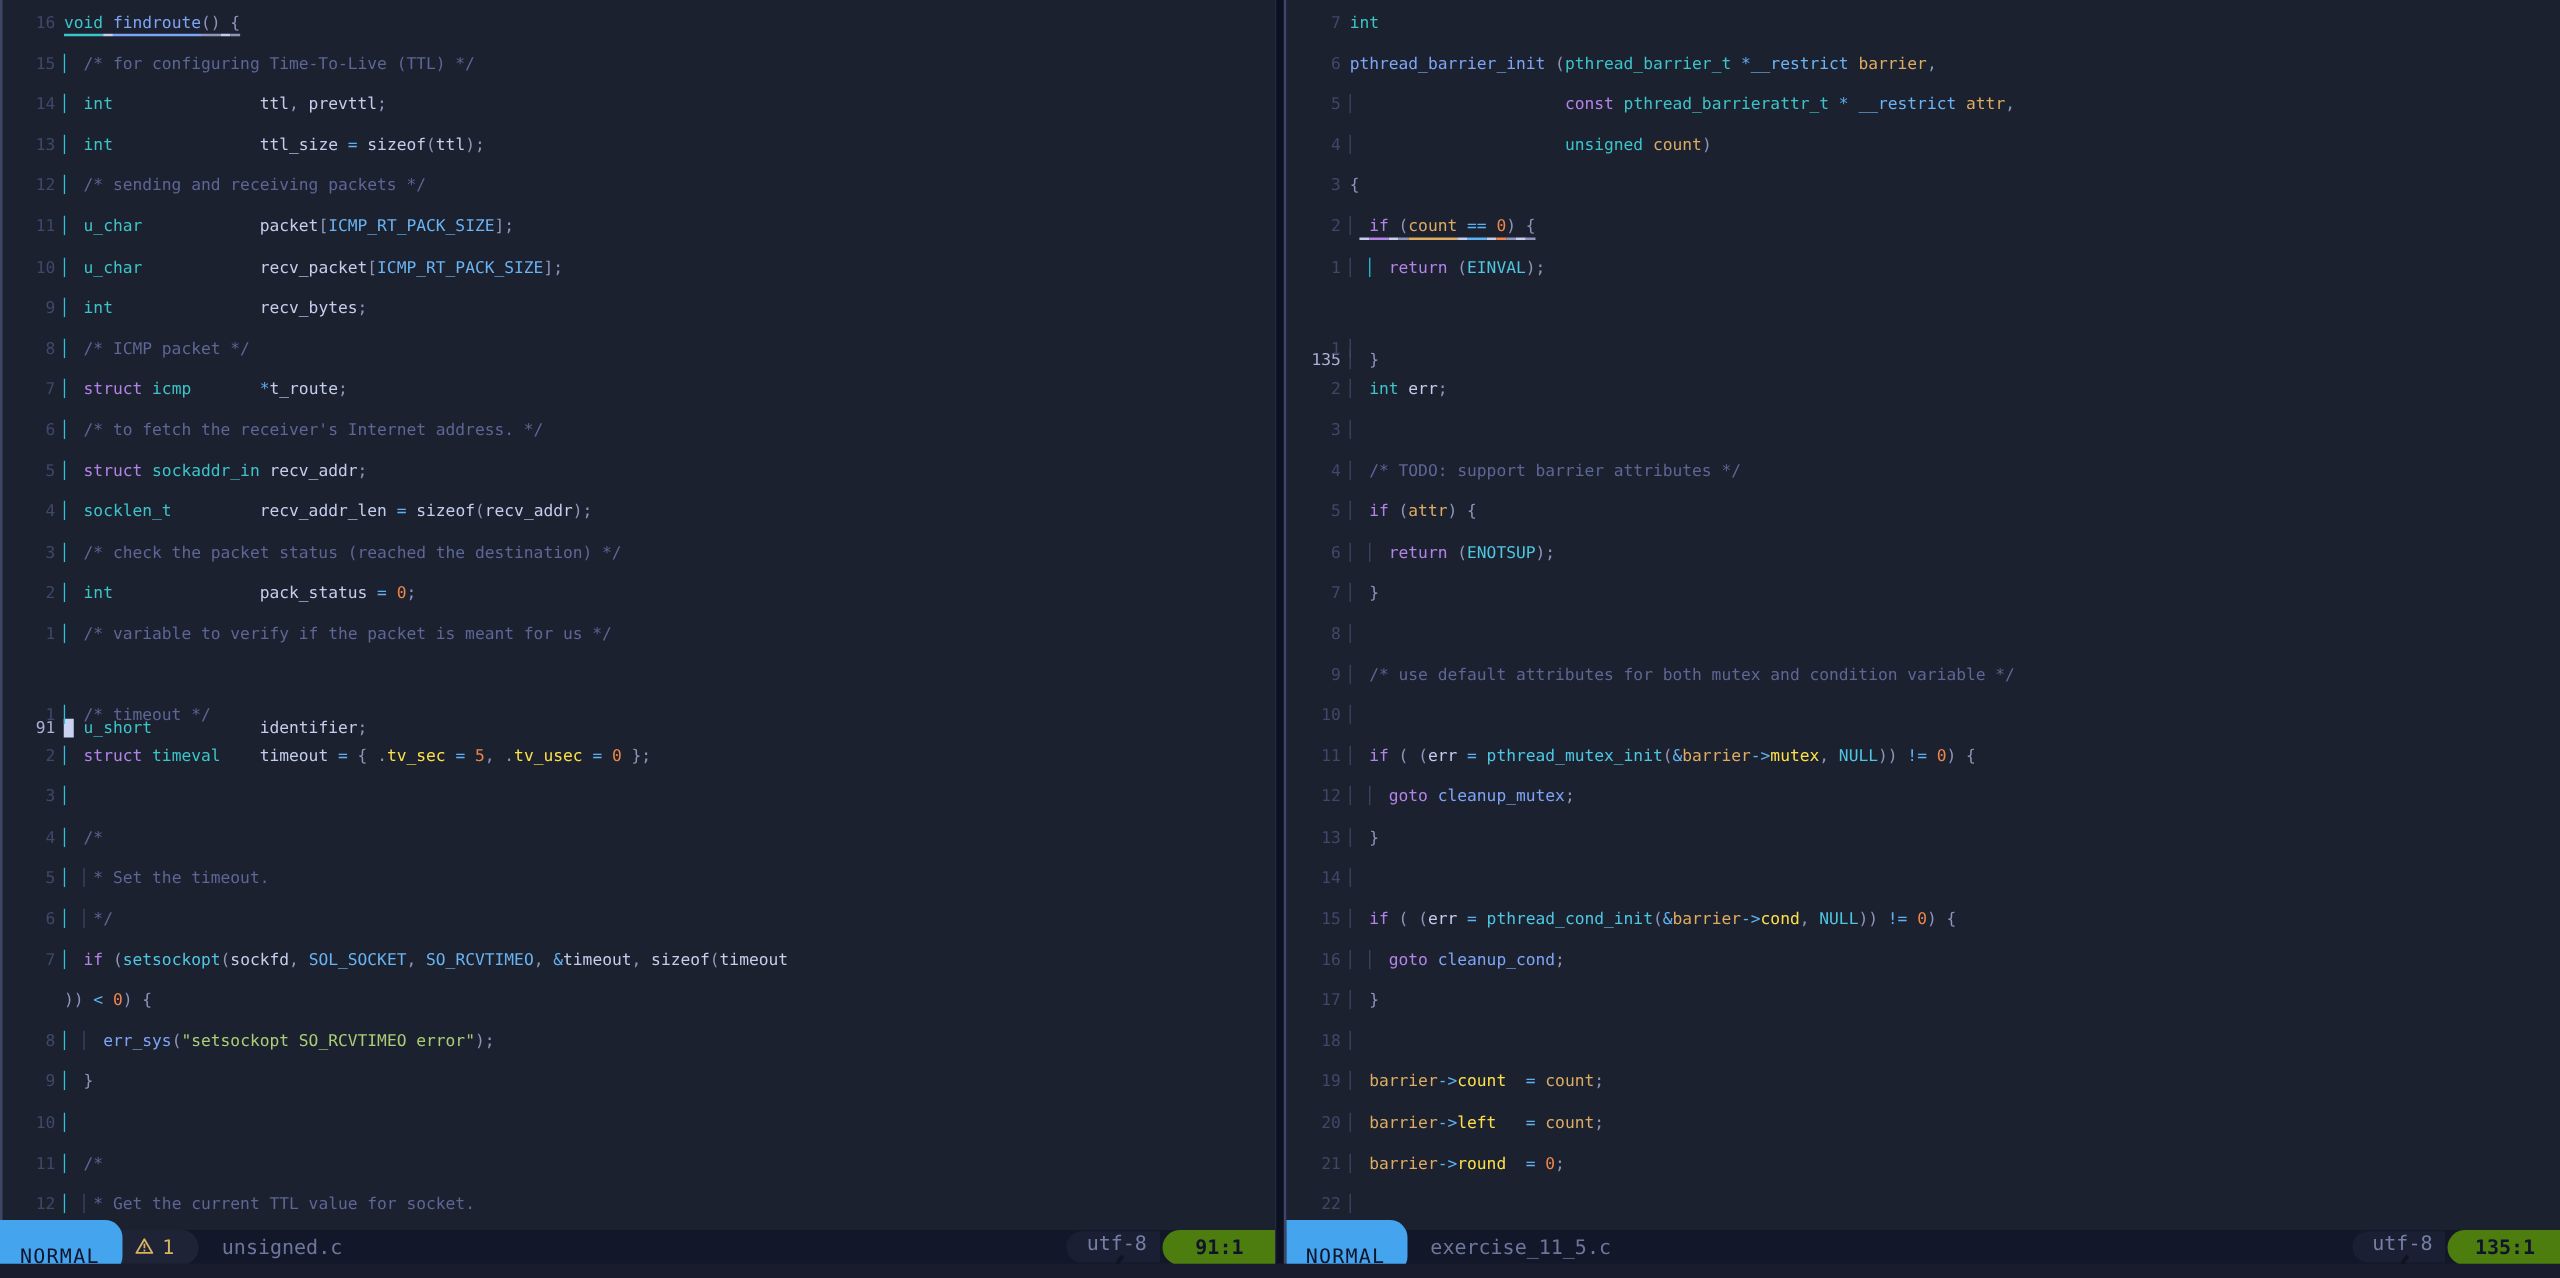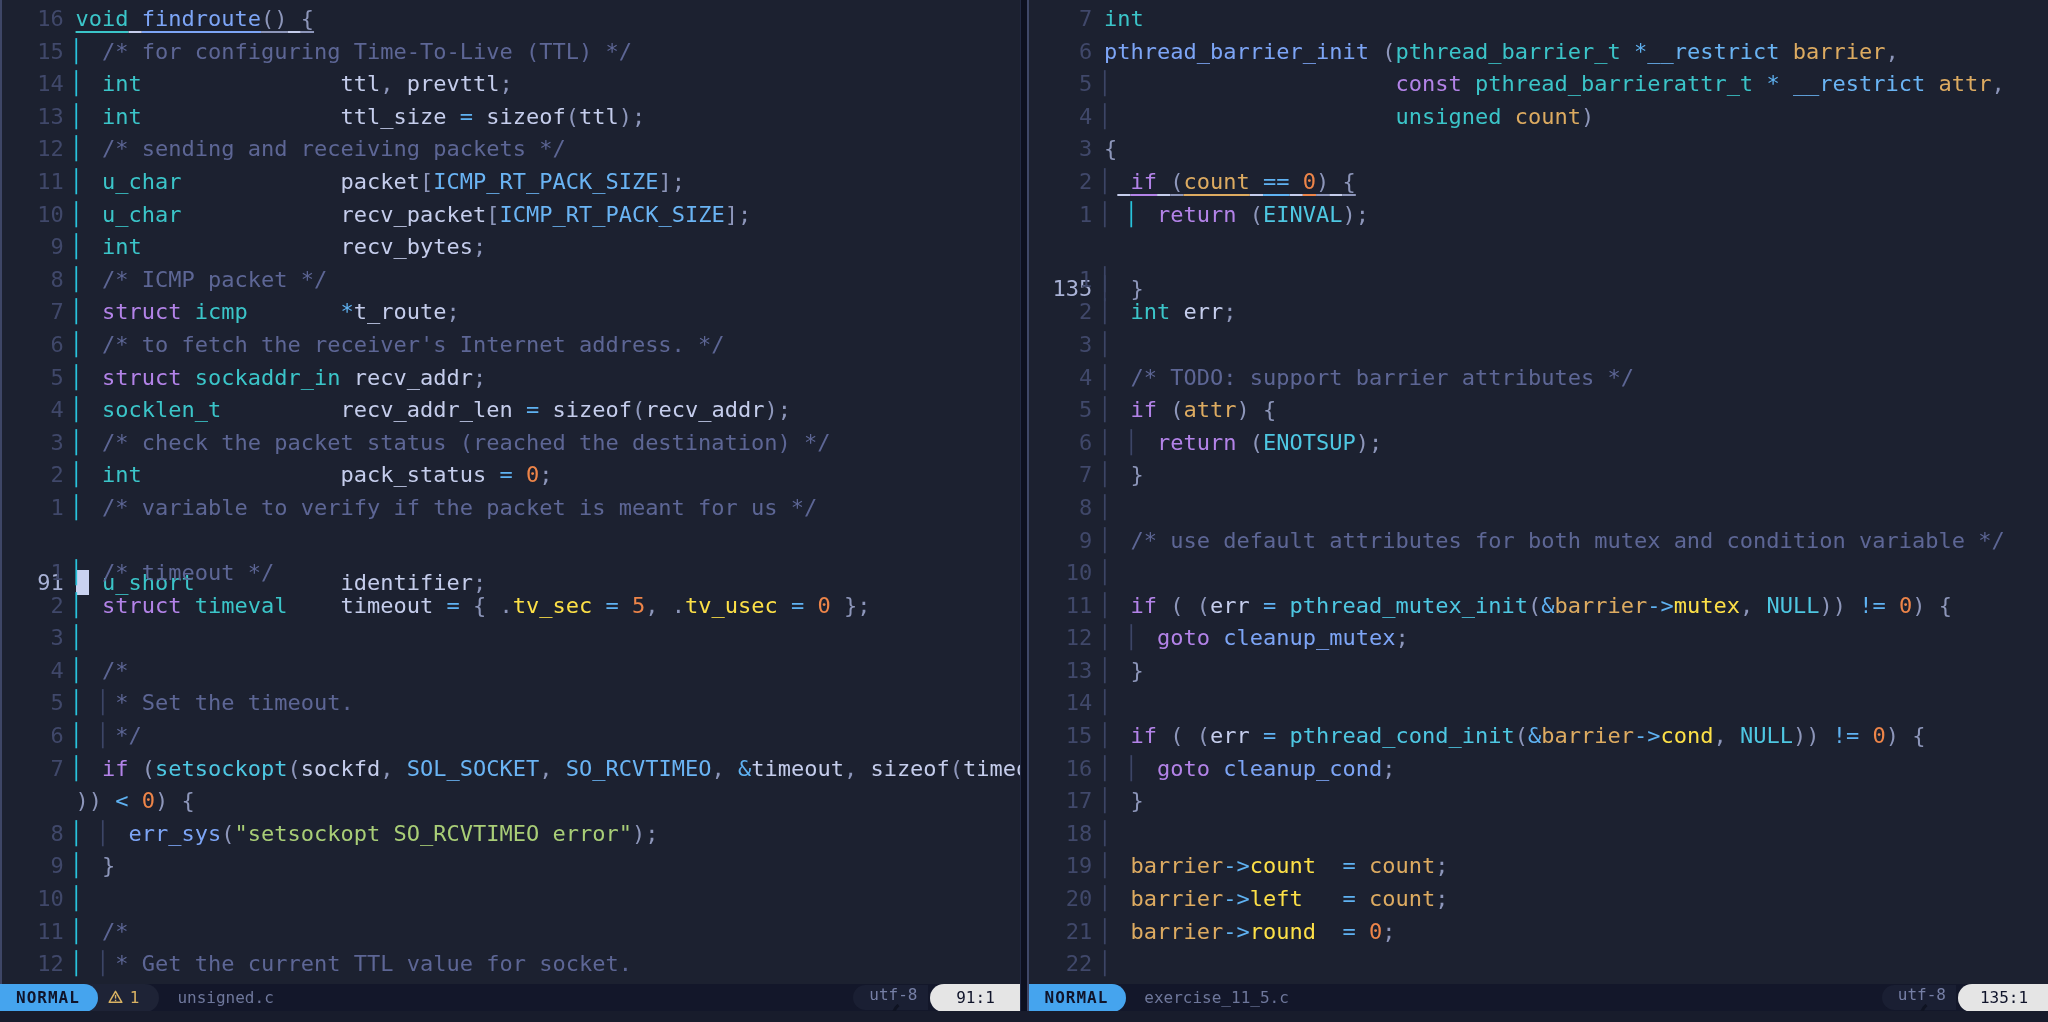--- a/index.html
+++ b/index.html
@@ -12,7 +12,7 @@
   .edge-line{position:absolute;left:0;top:0;width:2px;height:984px;background:#3e4666;}
 
   
-  .code{height:984px;padding:3px 0 0 16px;font-size:22px;white-space:pre;overflow:hidden;}
+  .code{height:984px;padding:3px 0 0 16px;font-size:13px;white-space:pre;overflow:hidden;}
   .row{height:32.6px;line-height:32.6px;white-space:pre;}
   .ln{display:inline-block;width:3.6ch;margin-right:0.9ch;text-align:right;color:#40486a;}
   .cl .ln{color:#a9b2d6;margin-top:42px;}

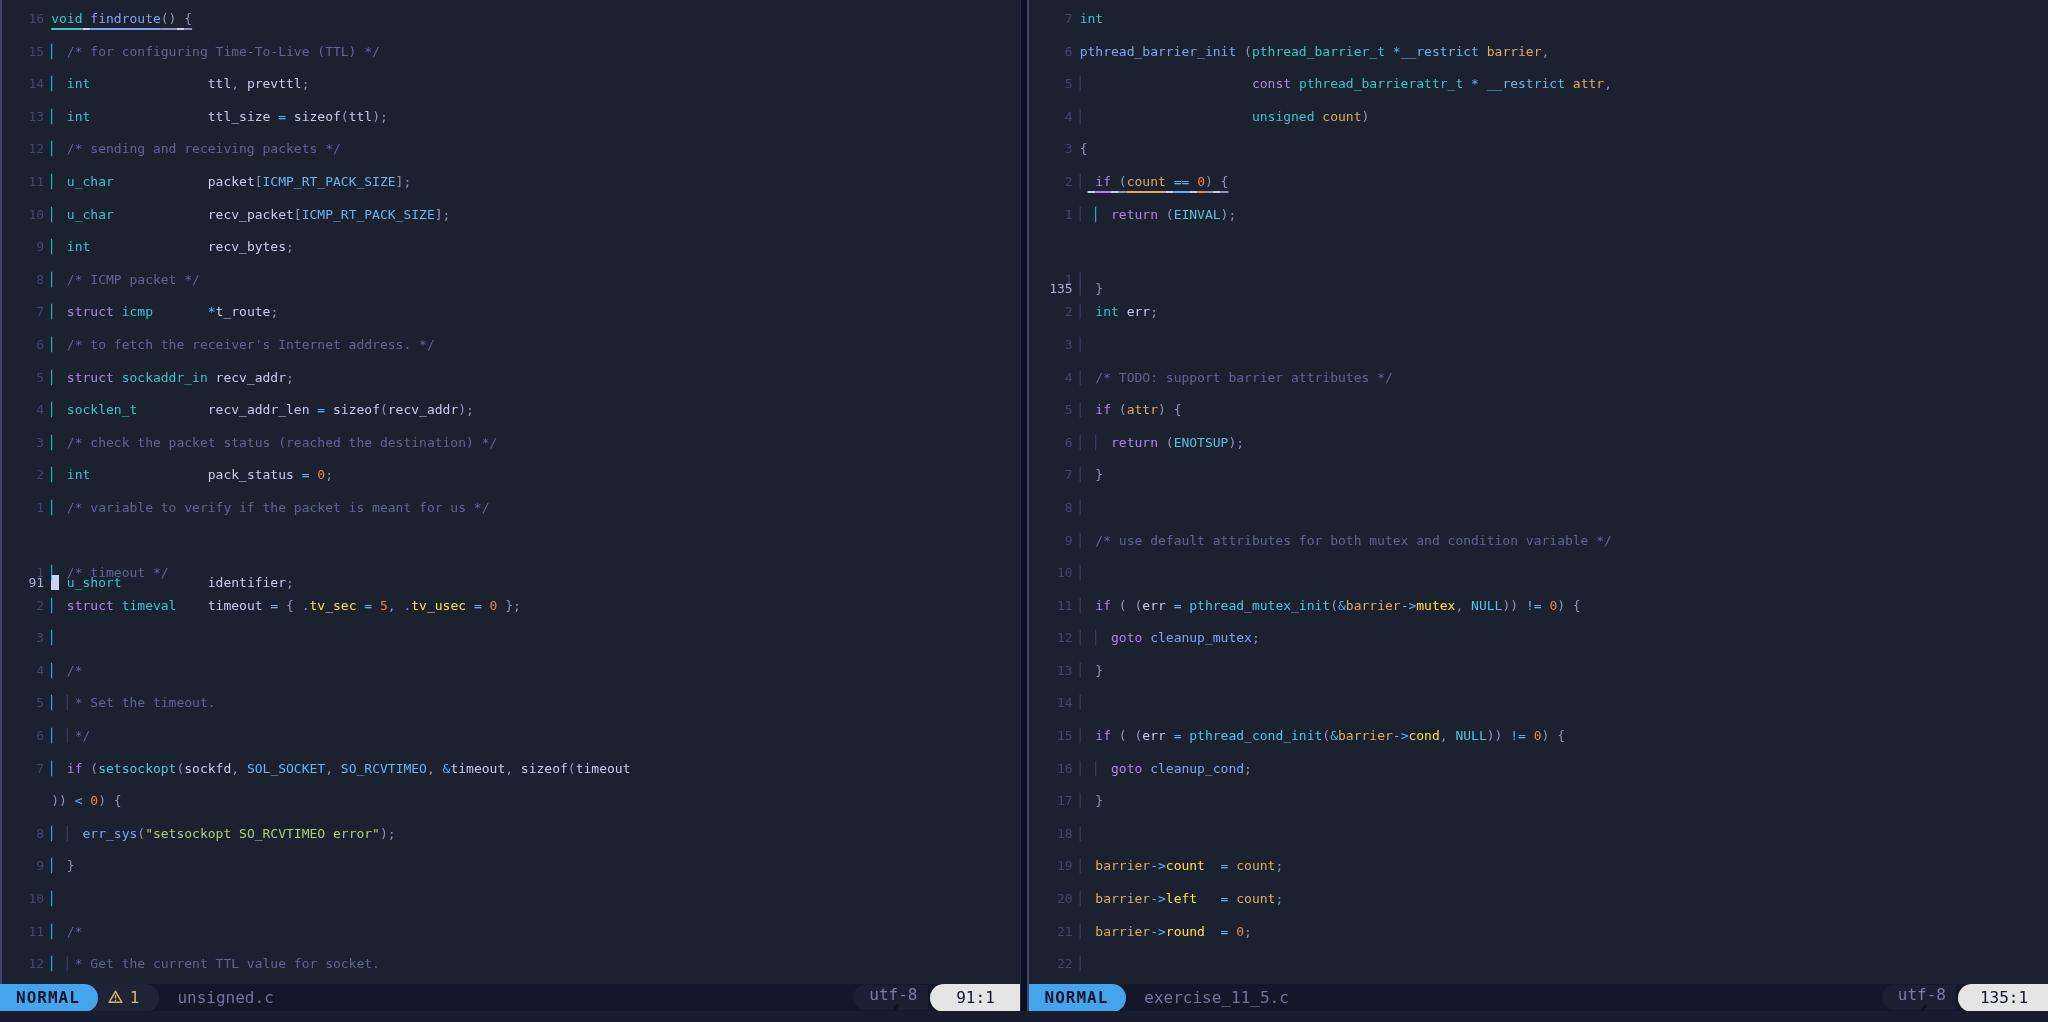--- a/index.html
+++ b/index.html
@@ -33,8 +33,8 @@
   
   .statusline{height:27px;background:#13172a;display:flex;align-items:center;
               font-size:16px;color:#6e779b;white-space:nowrap;}
-  .mode-pill{background:#45a4ee;color:#10142a;font-weight:bold;letter-spacing:1px;
-             padding:1px 18px 2px 16px;border-radius:0 14px 14px 0;position:relative;z-index:2;height:25px;line-height:25px;}
+  .mode-pill{background:#45a4ee;color:#10142a;font-weight:normal;letter-spacing:1px;
+             padding:16px 18px 2px 16px;border-radius:0 14px 14px 0;position:relative;z-index:2;height:25px;line-height:25px;}
   .warn-seg{background:#1e2336;border-radius:0 14px 14px 0;padding:1px 20px 2px 26px;
             margin-left:-16px;display:inline-flex;align-items:center;gap:7px;height:25px;}
   .warn-count{color:#d9b263;}

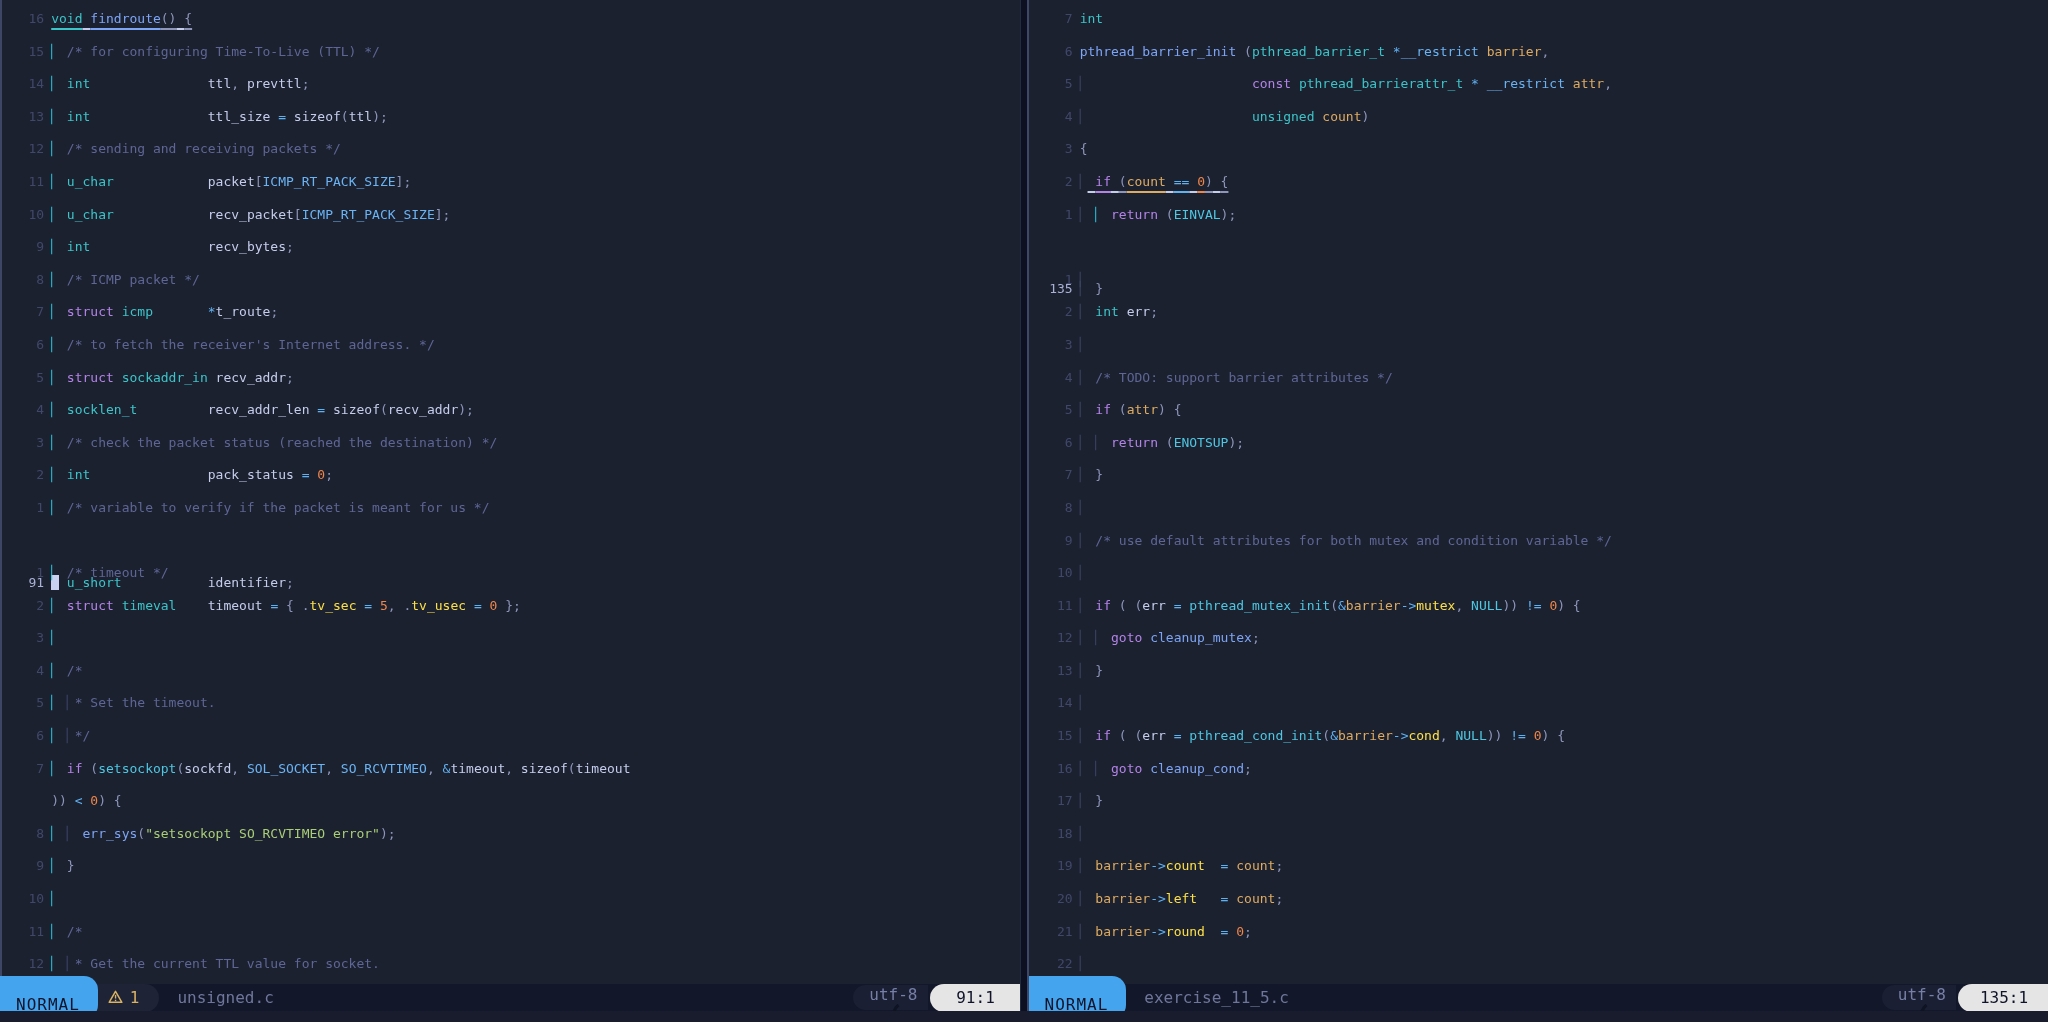--- a/index.html
+++ b/index.html
@@ -47,7 +47,7 @@
   .ffic,.cic{display:inline-flex;align-items:center;margin:0 4px;}
   .ftl{color:#767fa6;margin:0 6px 0 4px;}
   .pct{color:#ece6d4;margin:0 10px 0 8px;}
-  .pos-pill{background:#e5e5e5;color:#10142a;font-weight:normal;padding:1px 18px 2px 20px;
+  .pos-pill{background:#4d7c0f;color:#10142a;font-weight:bold;padding:1px 18px 2px 20px;
             border-radius:15px 0 0 15px;margin-left:2px;height:25px;line-height:25px;min-width:52px;text-align:center;}
   .cmdline-strip{height:11px;background:#181c2c;}
 </style>

